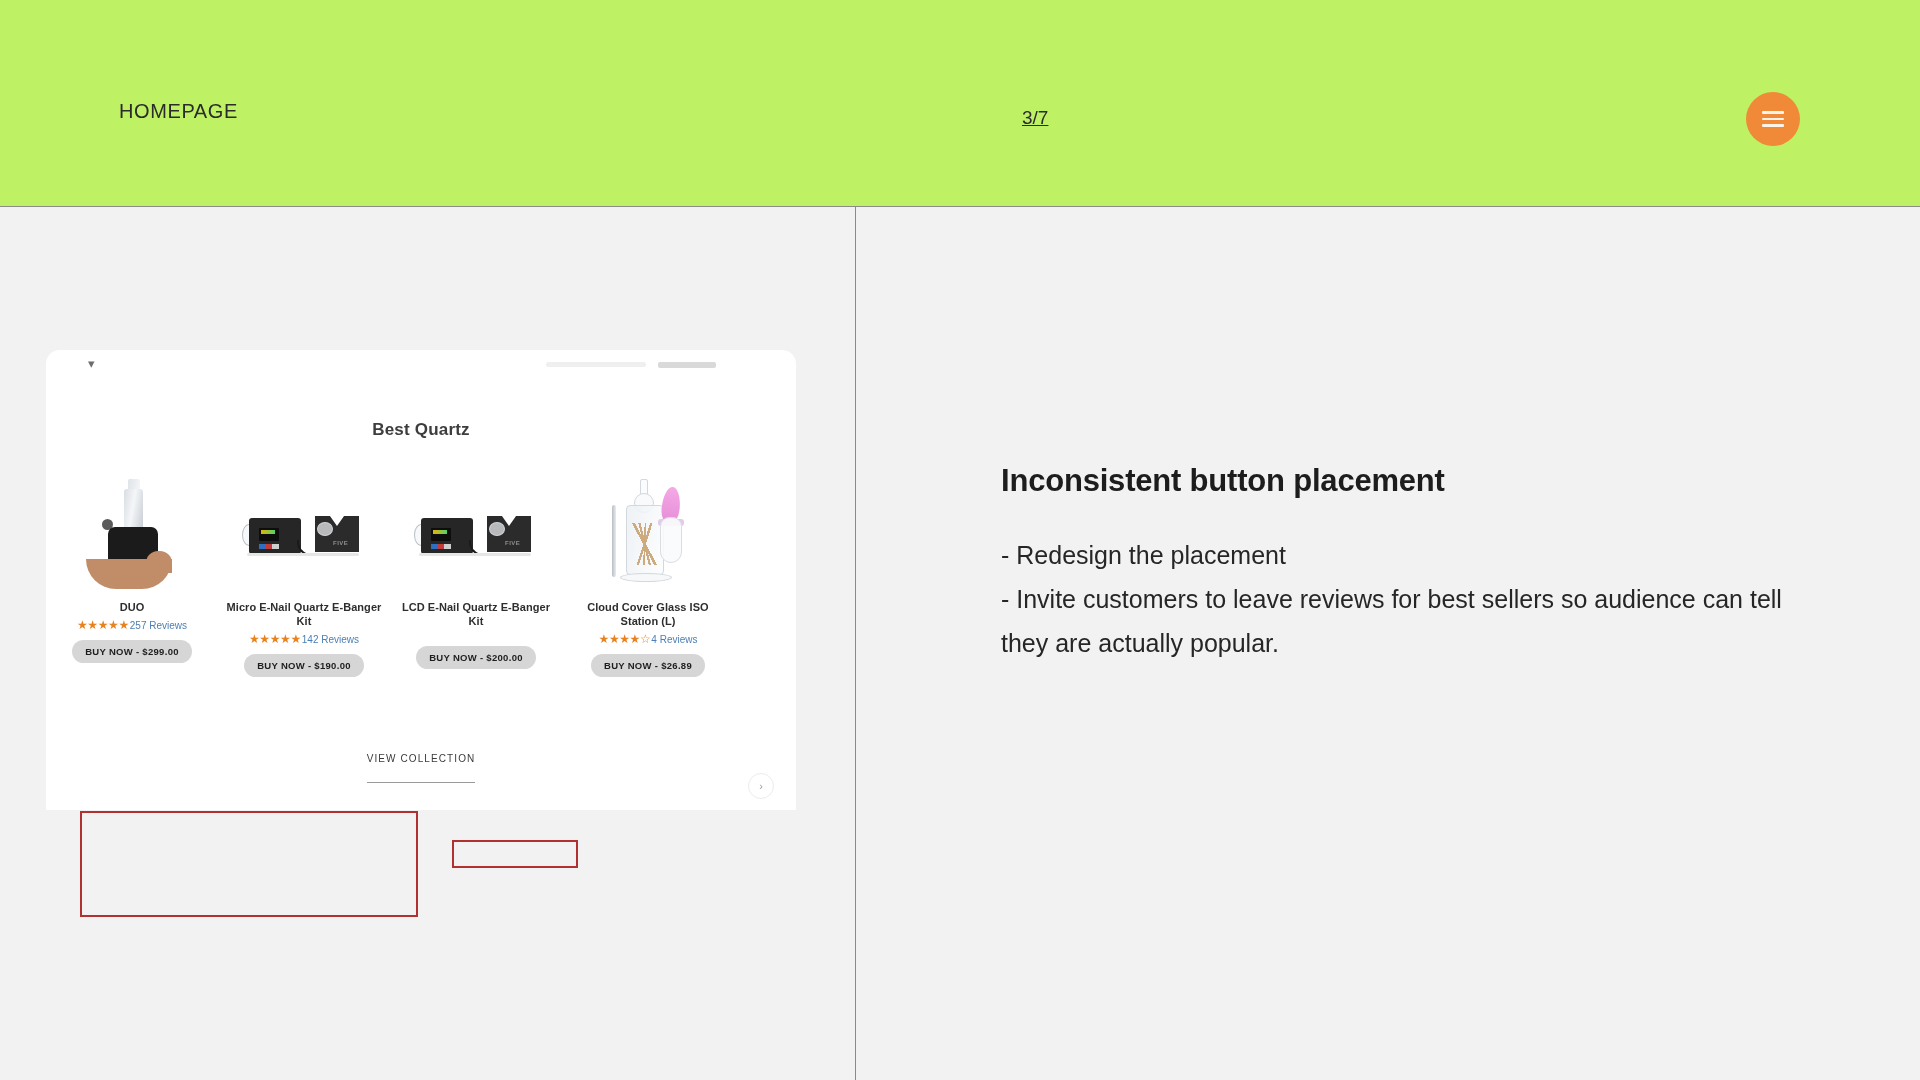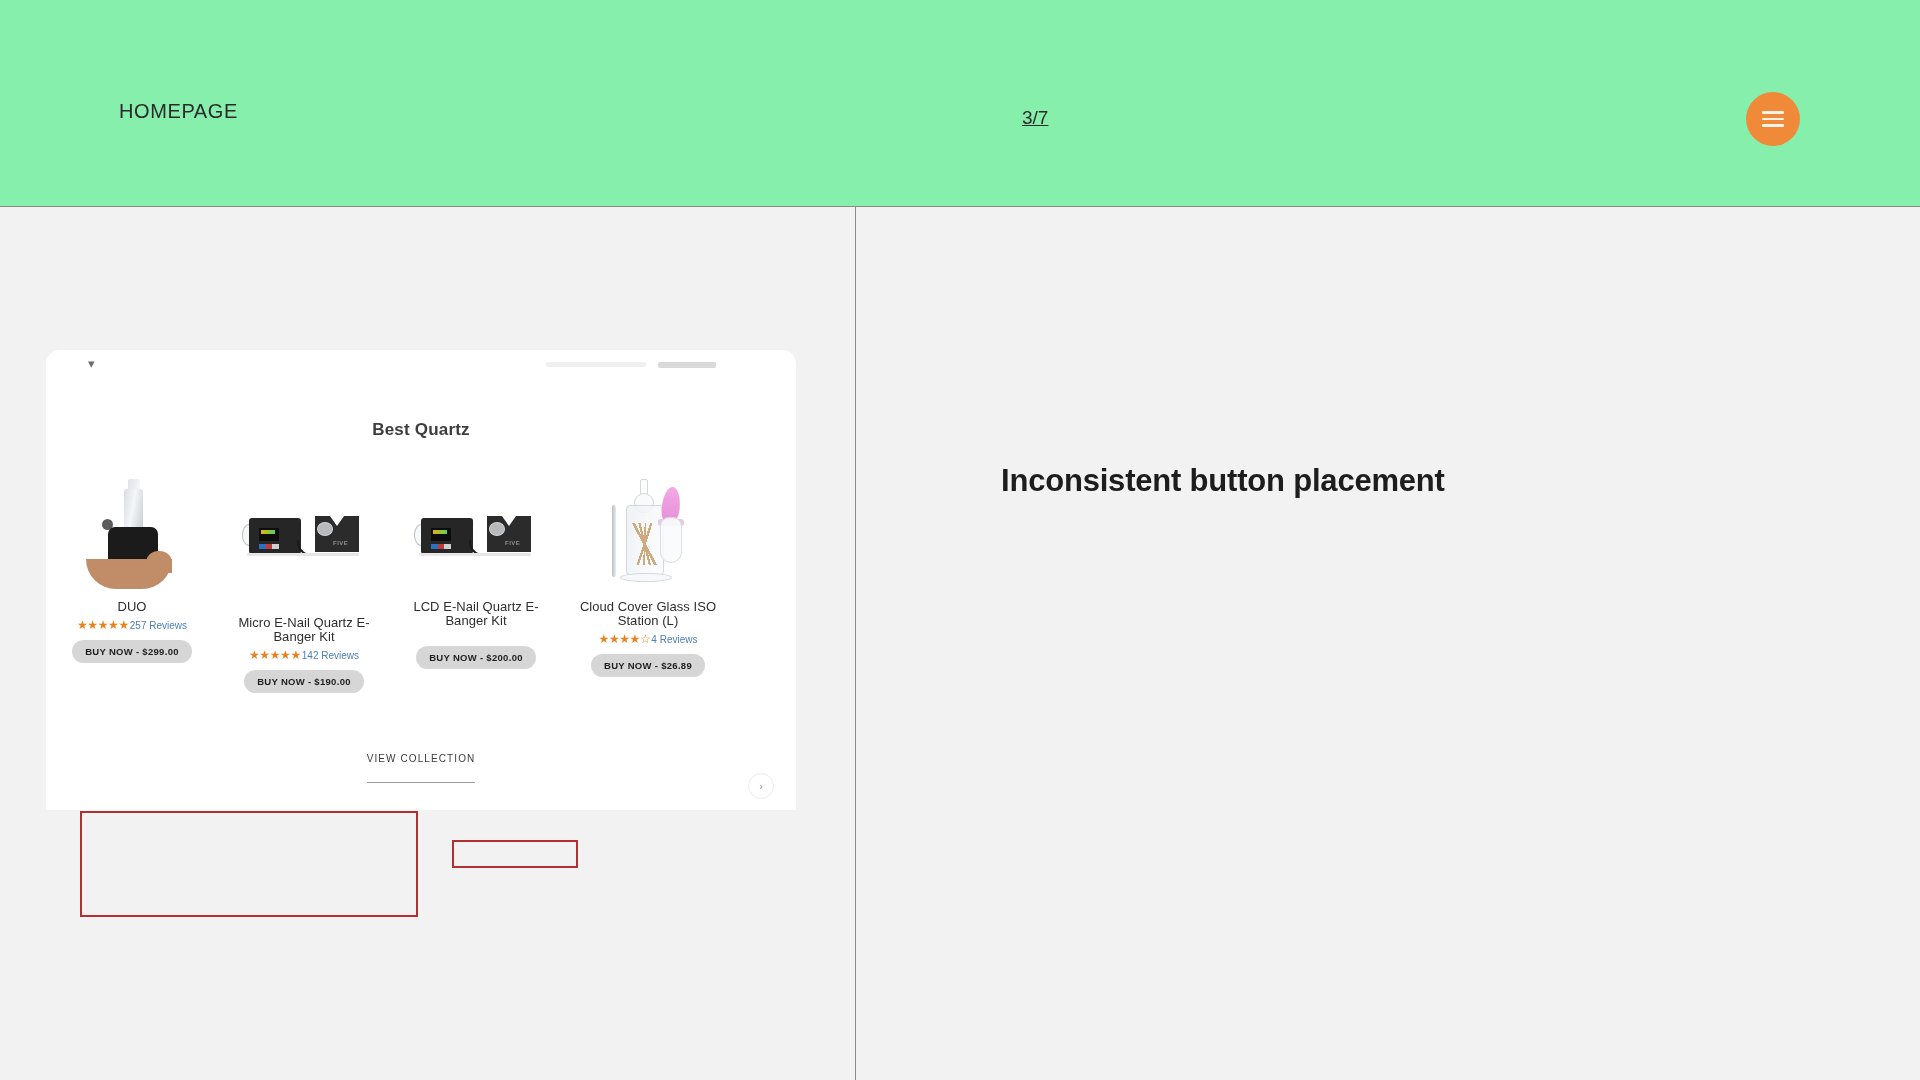--- a/index.html
+++ b/index.html
@@ -18,7 +18,7 @@
     top: 0; left: 0;
     width: 1920px;
     height: 207px;
-    background: #86efac;
+    background: #bef264;
     border-bottom: 1px solid #8a8a8a;
   }
 

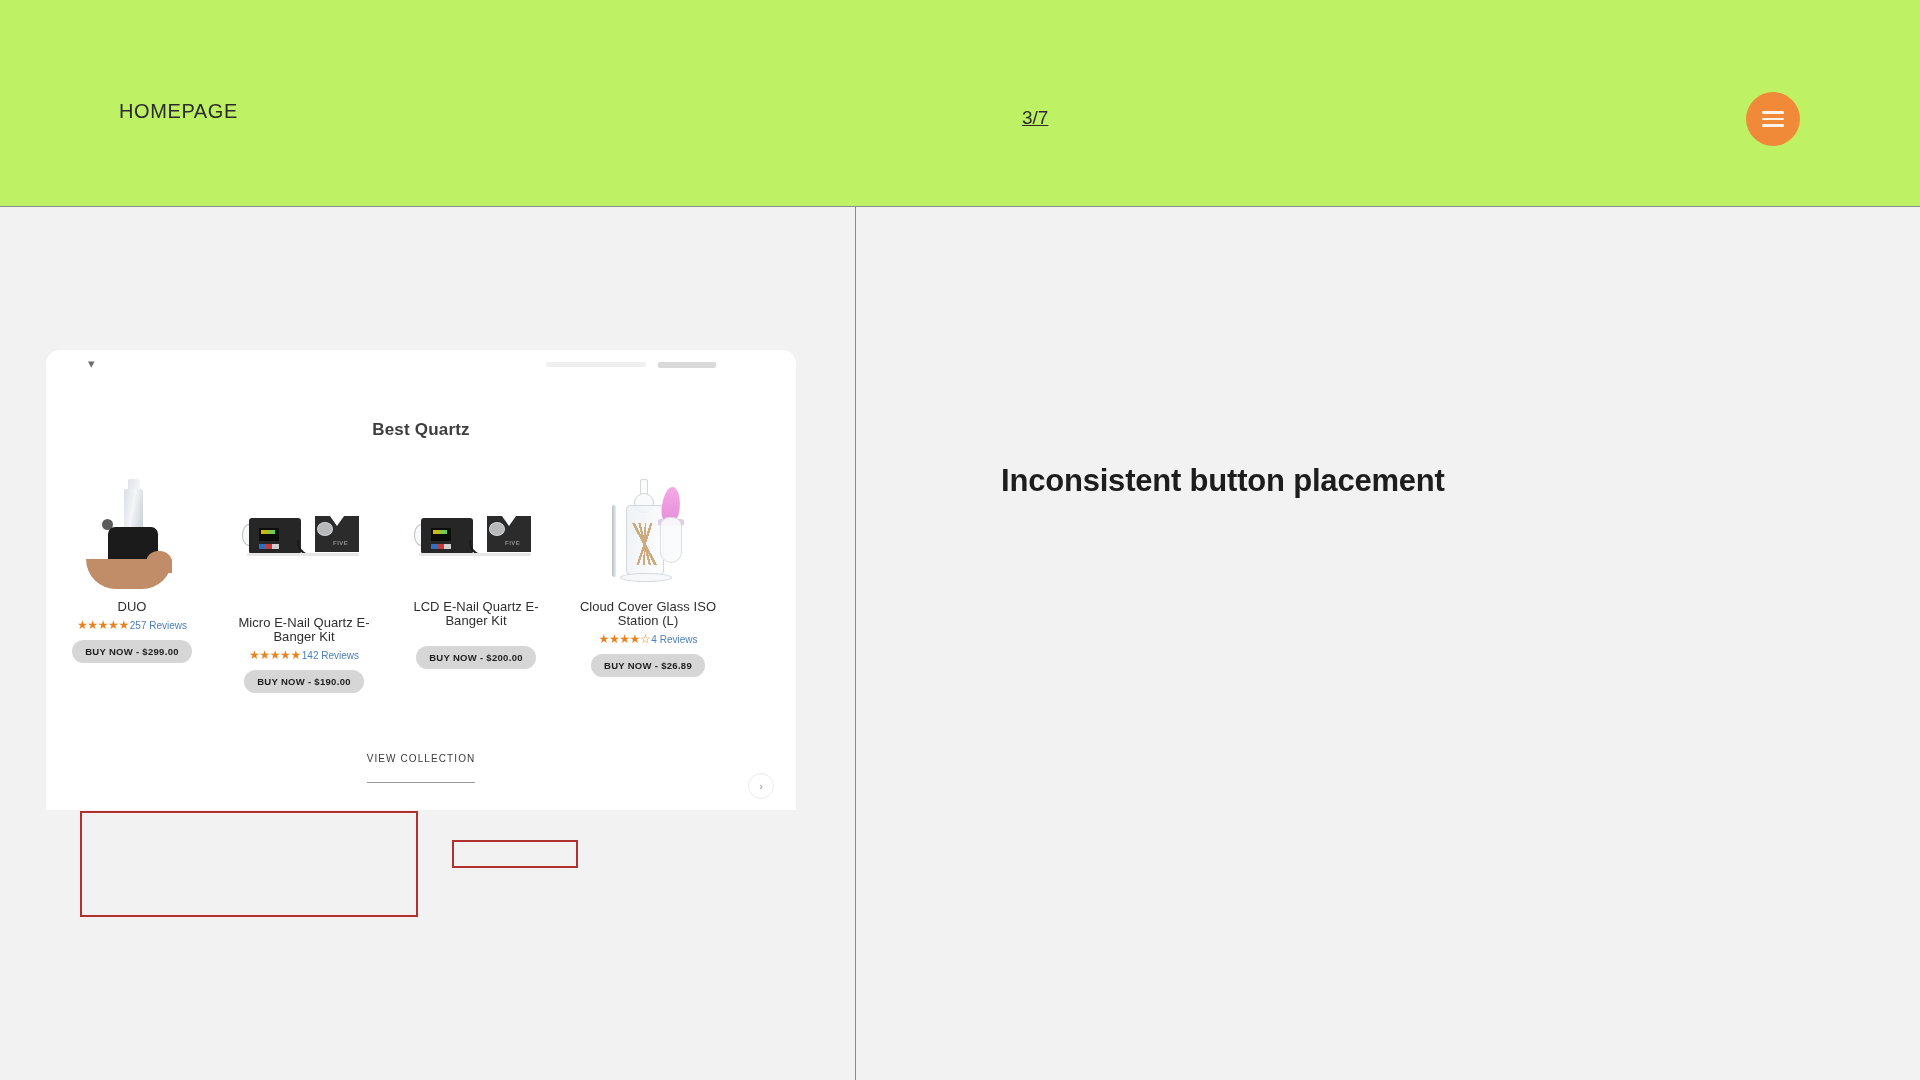--- a/index.html
+++ b/index.html
@@ -564,6 +564,10 @@
 <div class="pane-right">
   <div class="notes">
     <div class="notes-heading">Inconsistent button placement</div>
+    <div class="notes-body">
+      <div>- Redesign the placement</div>
+      <div>- Invite customers to leave reviews for best sellers so audience can tell they are actually popular.</div>
+    </div>
   </div>
 </div>
 

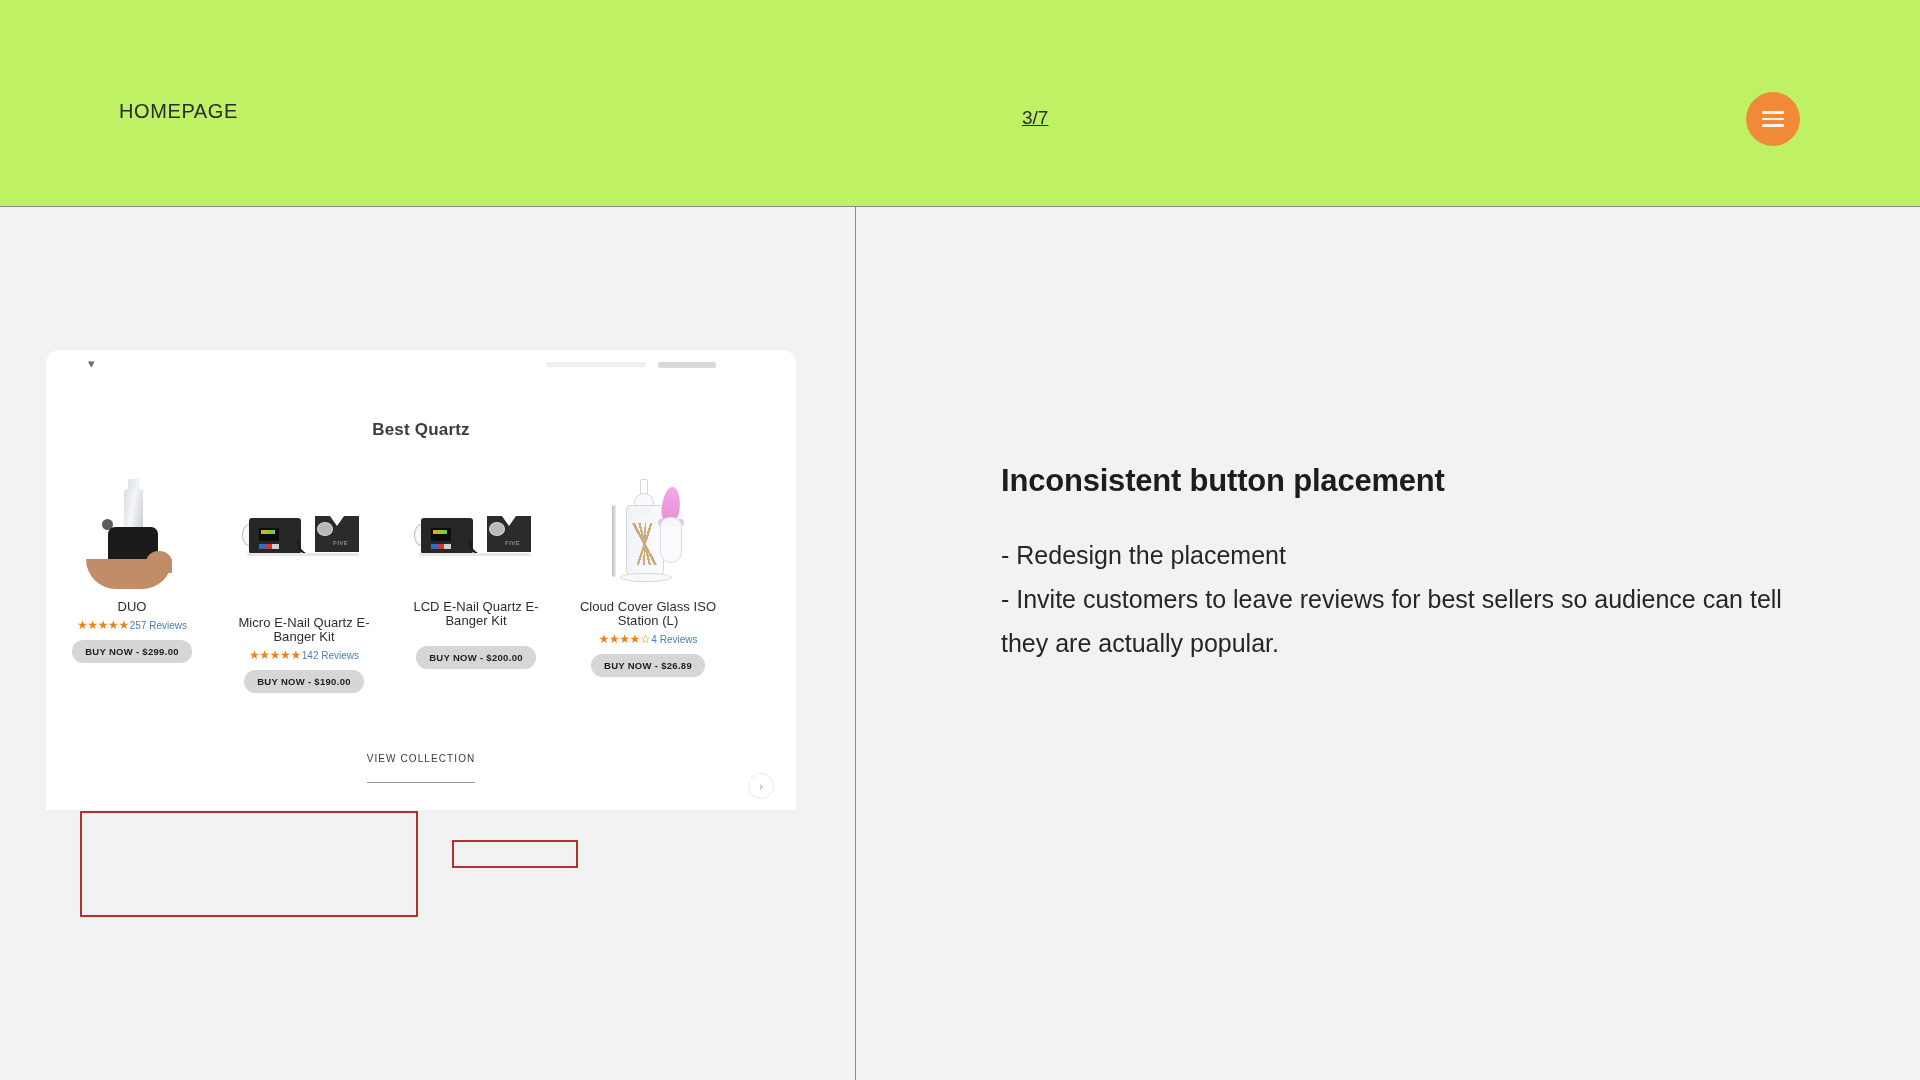--- a/index.html
+++ b/index.html
@@ -197,8 +197,8 @@
     position: relative;
   }
   .prod-name {
-    font-size: 13px;
-    font-weight: normal;
+    font-size: 11px;
+    font-weight: bold;
     color: #2e2e2e;
     line-height: 14px;
     padding: 0 6px;

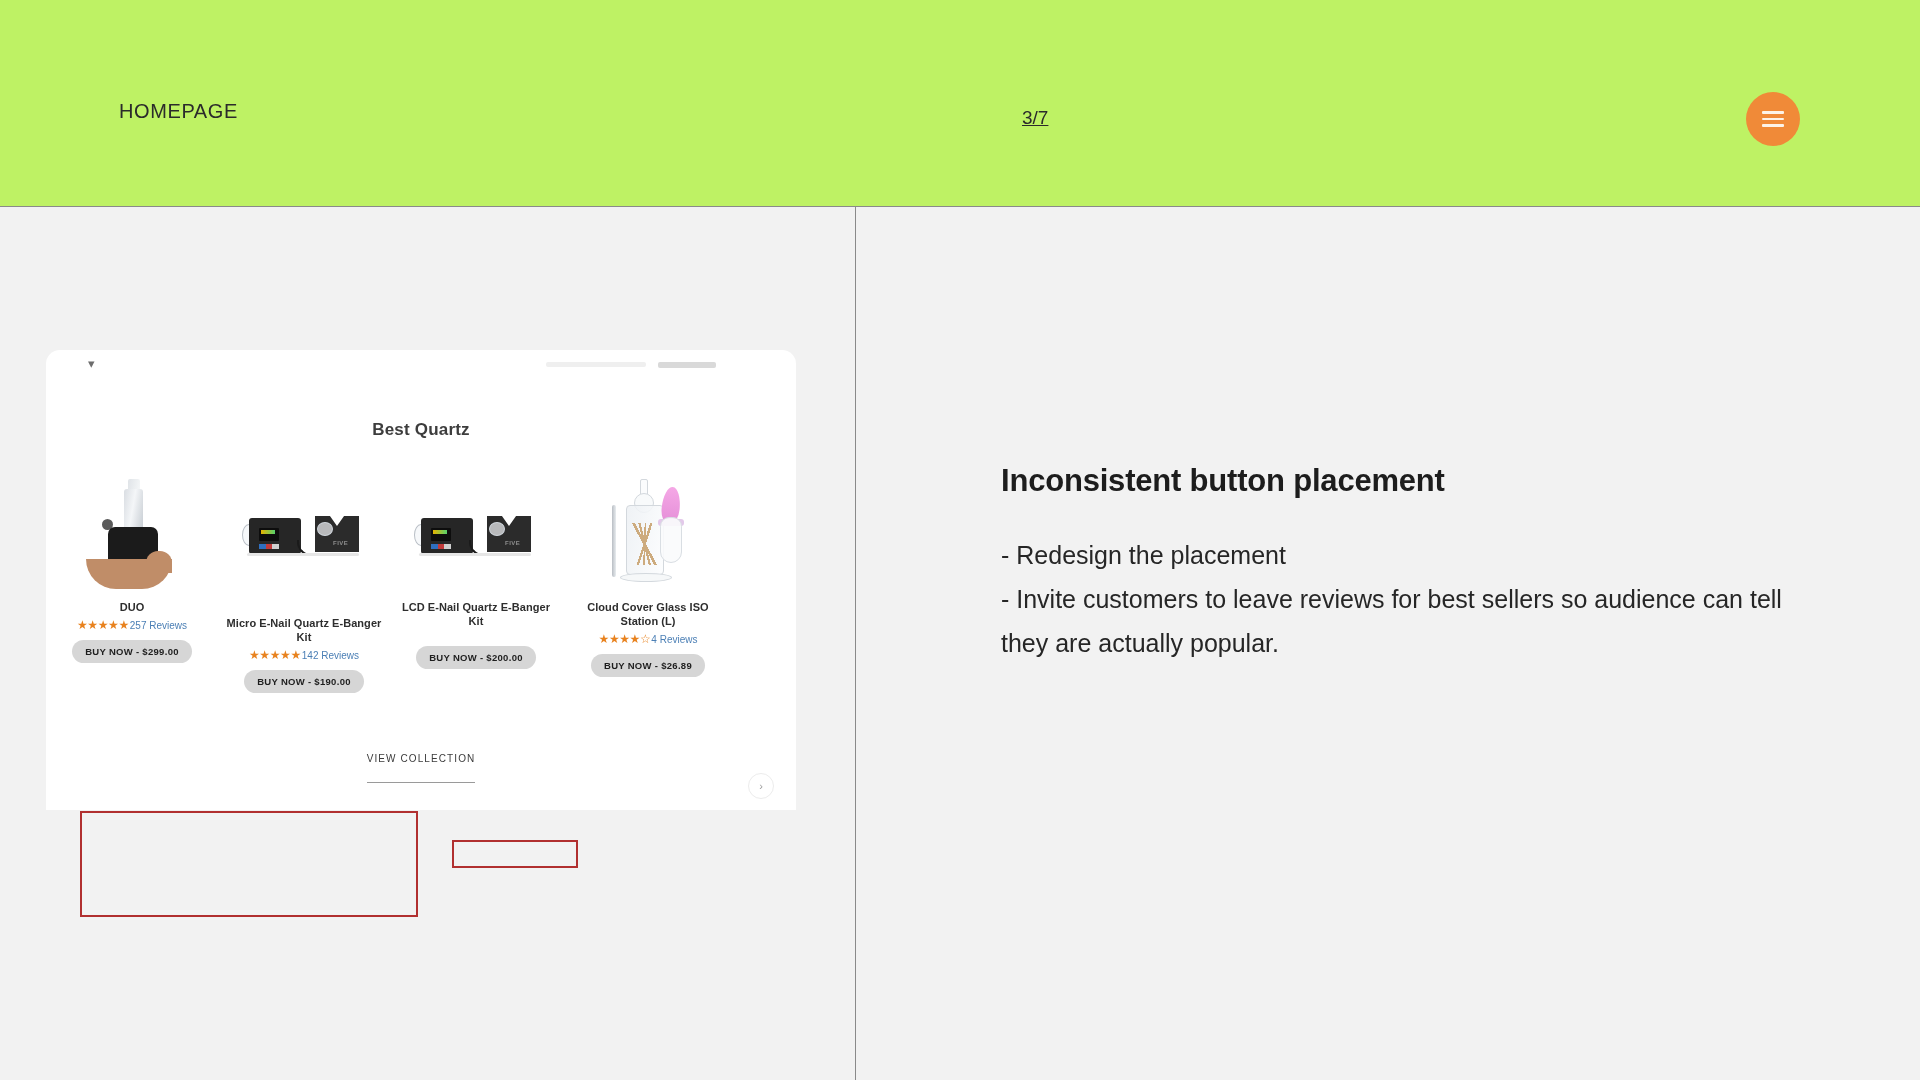--- a/index.html
+++ b/index.html
@@ -232,7 +232,7 @@
 
   
   .prod.p1 .prod-meta { margin-top: 0; }
-  .prod.p2 .prod-meta { margin-top: 16px; }
+  .prod.p2 .prod-meta { margin-top: 0; }
 
   .view-collection {
     position: absolute;

